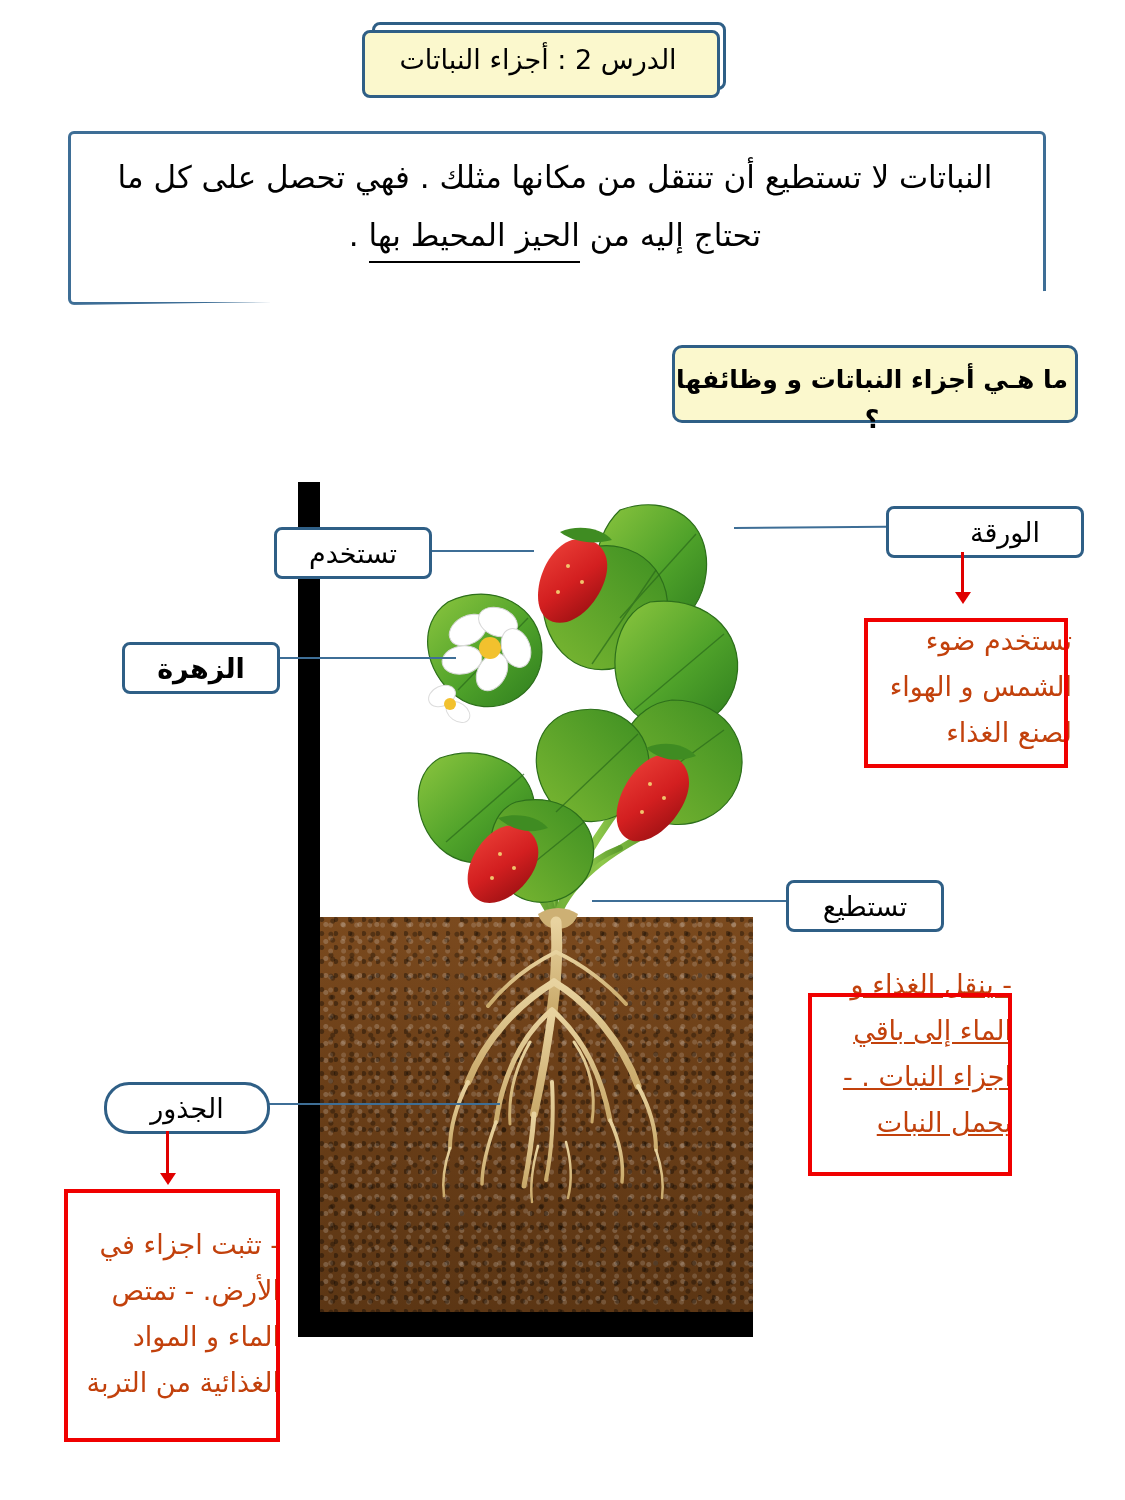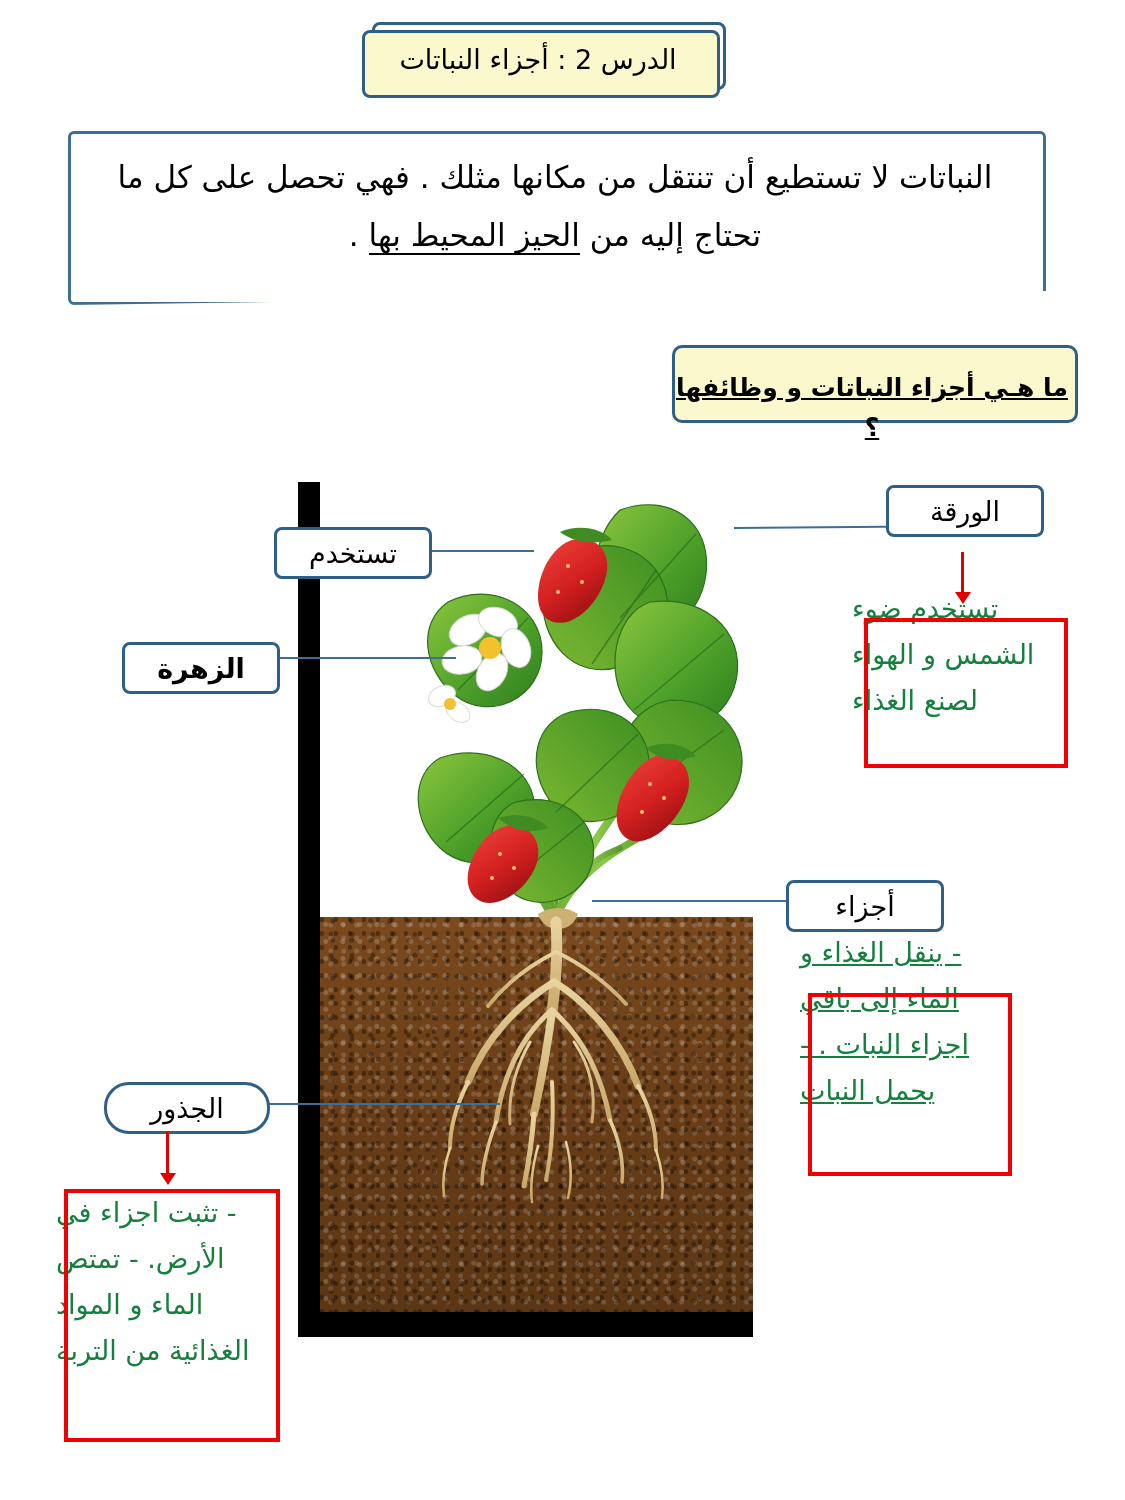--- a/index.html
+++ b/index.html
@@ -56,7 +56,7 @@
   }
   #intro-text .underlined {
     border-bottom: 2px solid #000;
-    padding-bottom: 0;
+    padding-bottom: 8px;
   }
 
   

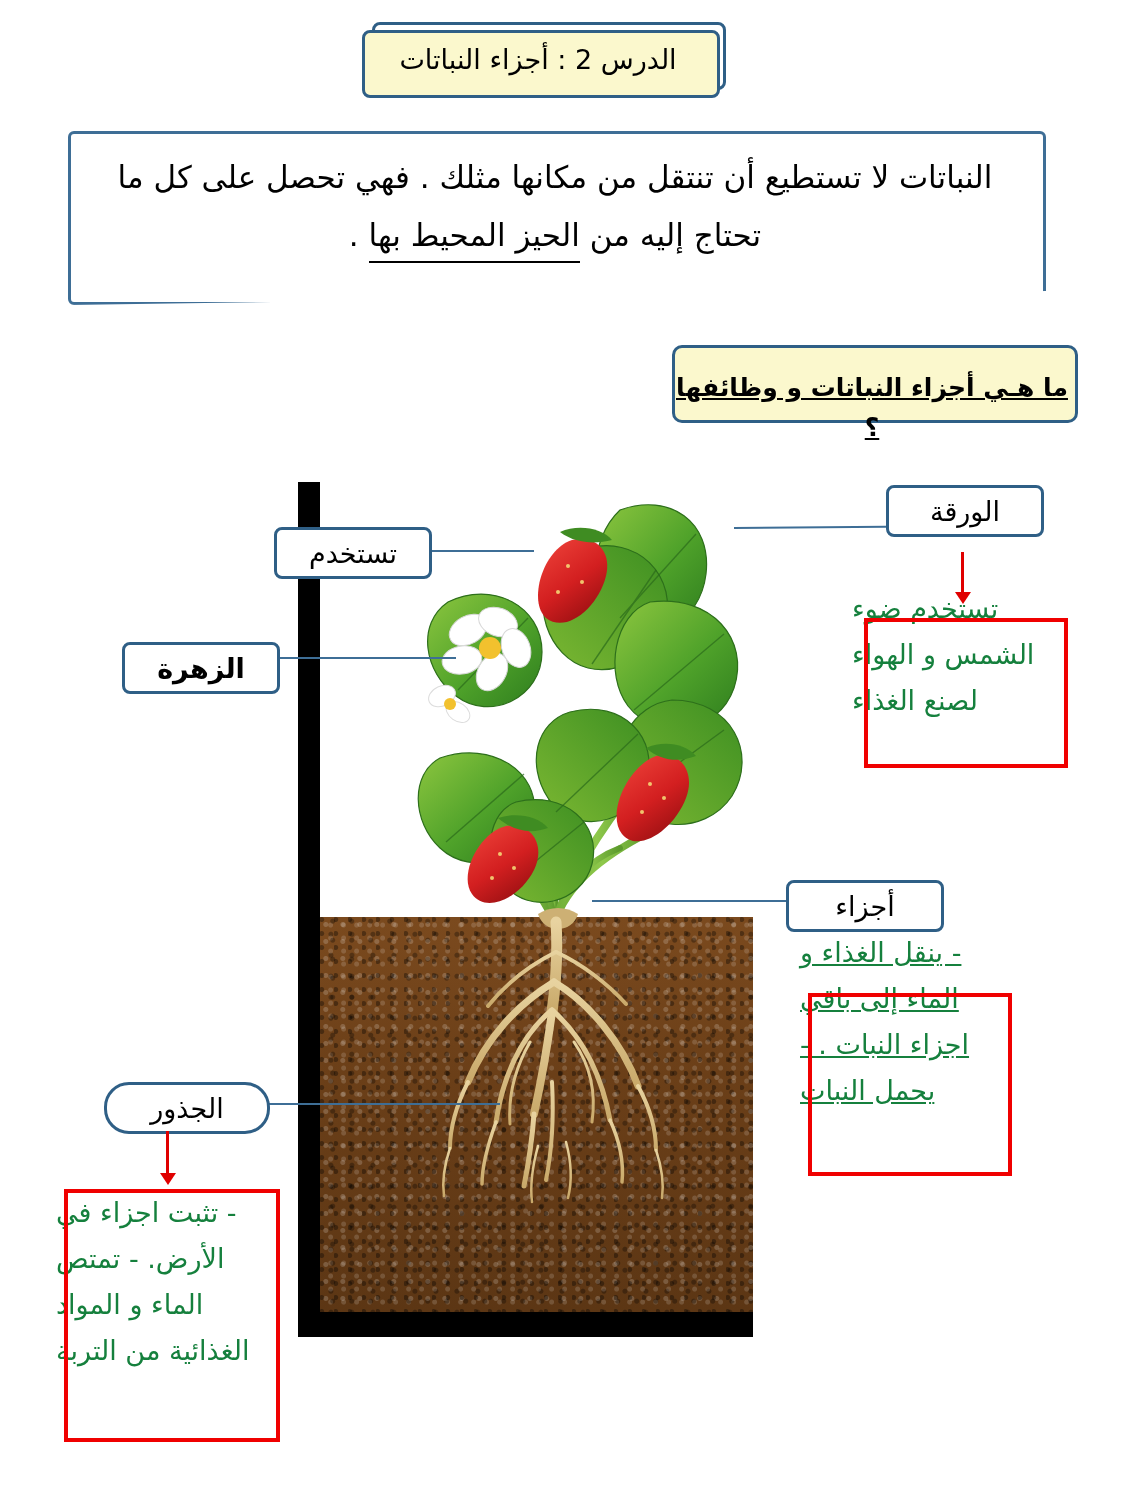--- a/index.html
+++ b/index.html
@@ -67,13 +67,12 @@
     border-radius: 10px;
   }
   #question-text {
-    left: 672px; top: 365px; width: 400px; height: 86px;
+    left: 672px; top: 357px; width: 400px; height: 86px;
     display: flex; align-items: center; justify-content: center;
     text-align: center;
     font-size: 25px;
     line-height: 40px;
     font-weight: bold;
-    text-decoration: underline;
   }
   #frame-left-bar {
     left: 298px; top: 482px; width: 22px; height: 855px;

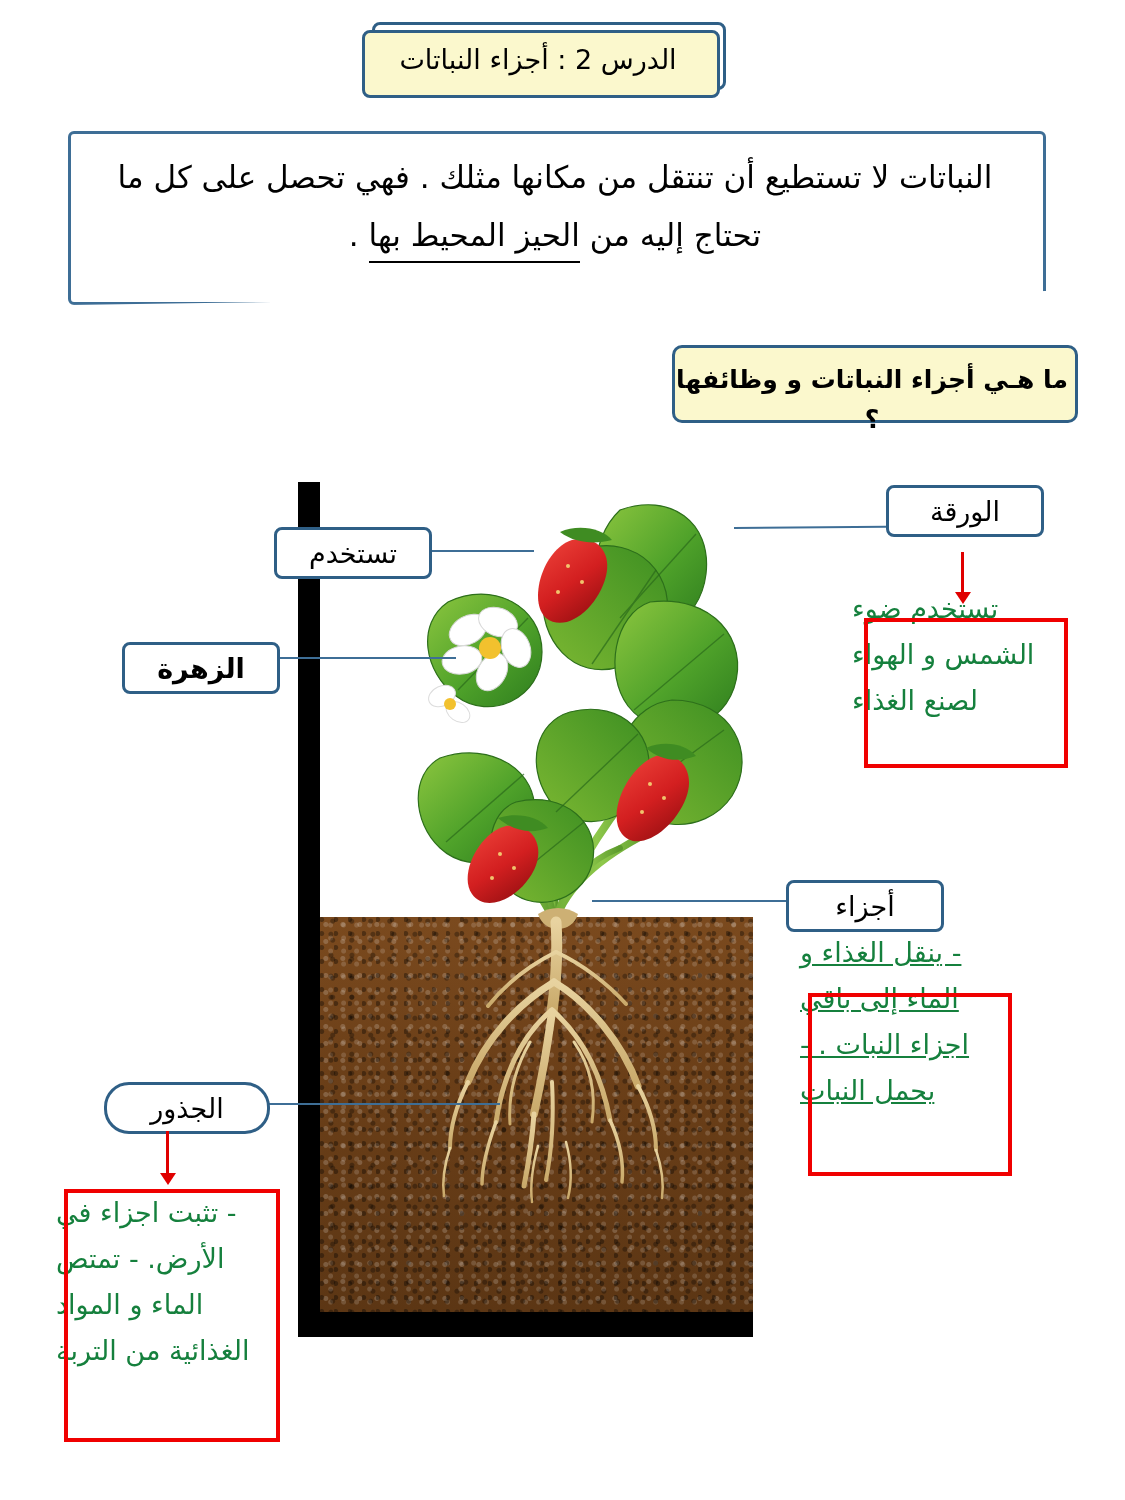--- a/index.html
+++ b/index.html
@@ -109,7 +109,7 @@
     font-size: 27px;
     color: #000;
   }
-  #label-leaf   { left: 886px; top: 485px;  width: 152px; height: 46px; }
+  #label-leaf   { left: 886px; top: 506px;  width: 152px; height: 46px; padding-left: 40px; }
   #label-fruit  { left: 274px; top: 527px;  width: 152px; height: 46px; }
   #label-flower { left: 122px; top: 642px;  width: 152px; height: 46px; font-weight: bold; }
   #label-stem   { left: 786px; top: 880px;  width: 152px; height: 46px; }

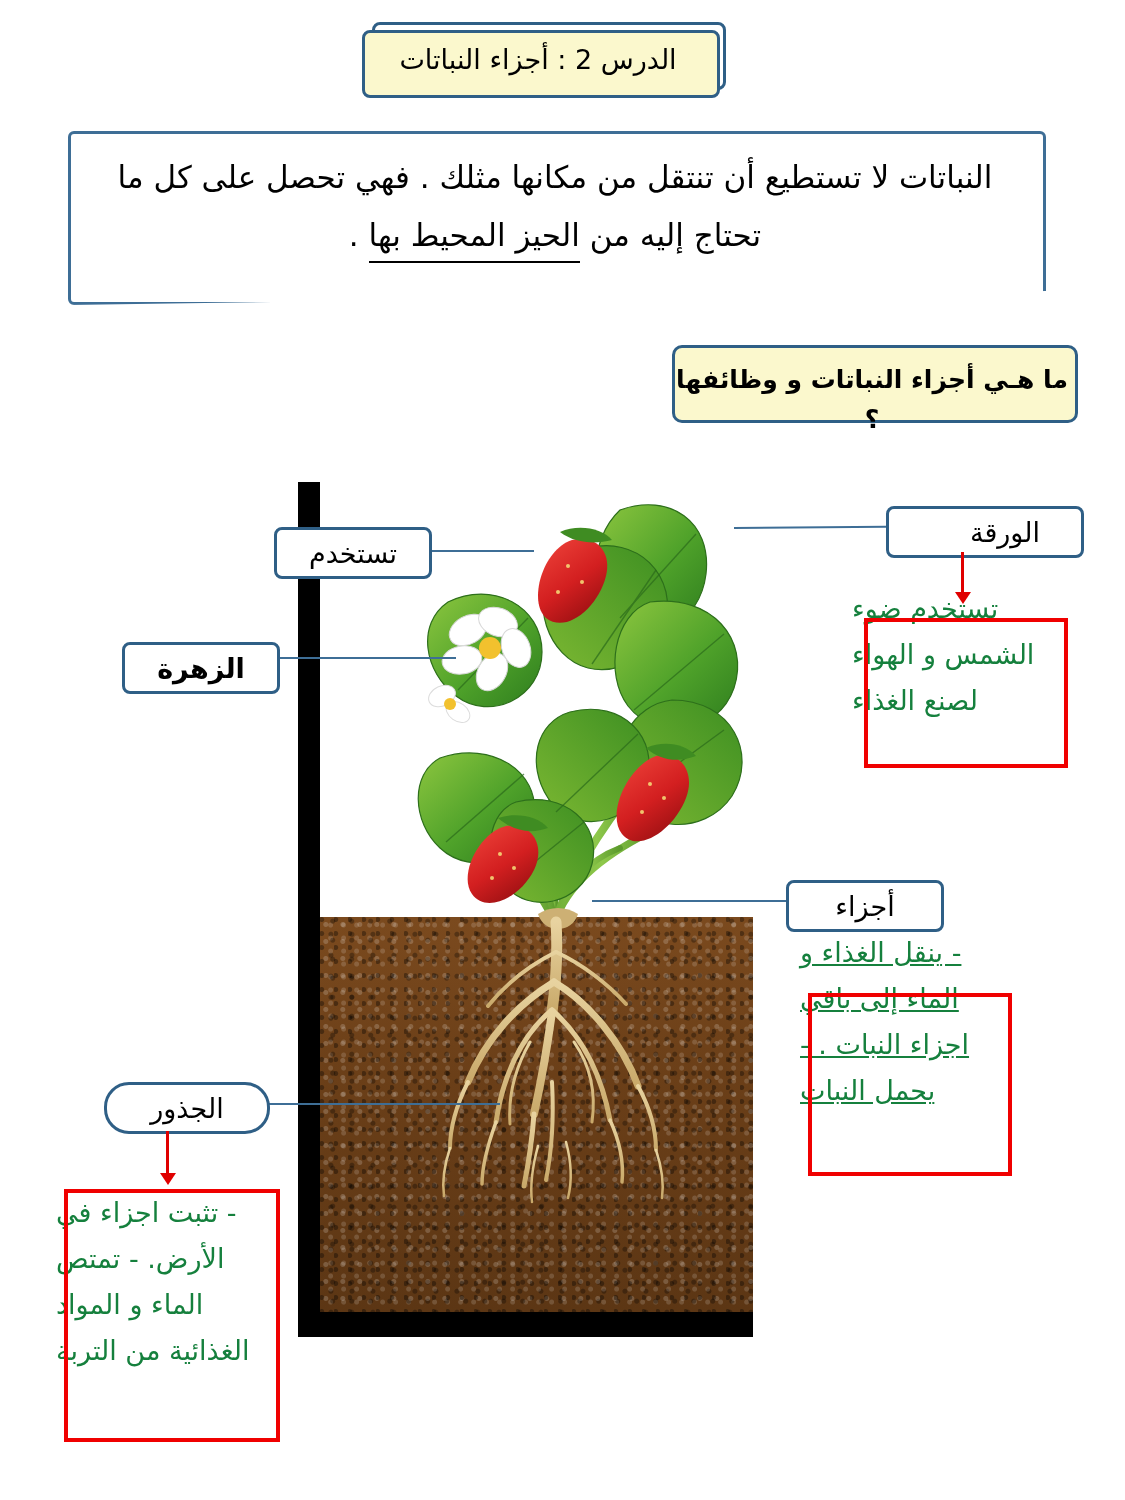--- a/index.html
+++ b/index.html
@@ -163,10 +163,11 @@
 
   
   .desc {
-    text-align: left;
+    text-align: right;
     font-size: 27px;
     line-height: 46px;
-    color: #15803d;
+    color: #c2410c;
+    margin-top: 32px;
   }
   #desc-leaf  { left: 852px; top: 586px;  width: 220px; }
   #desc-stem  { left: 800px; top: 930px;  width: 212px; text-decoration: underline; }

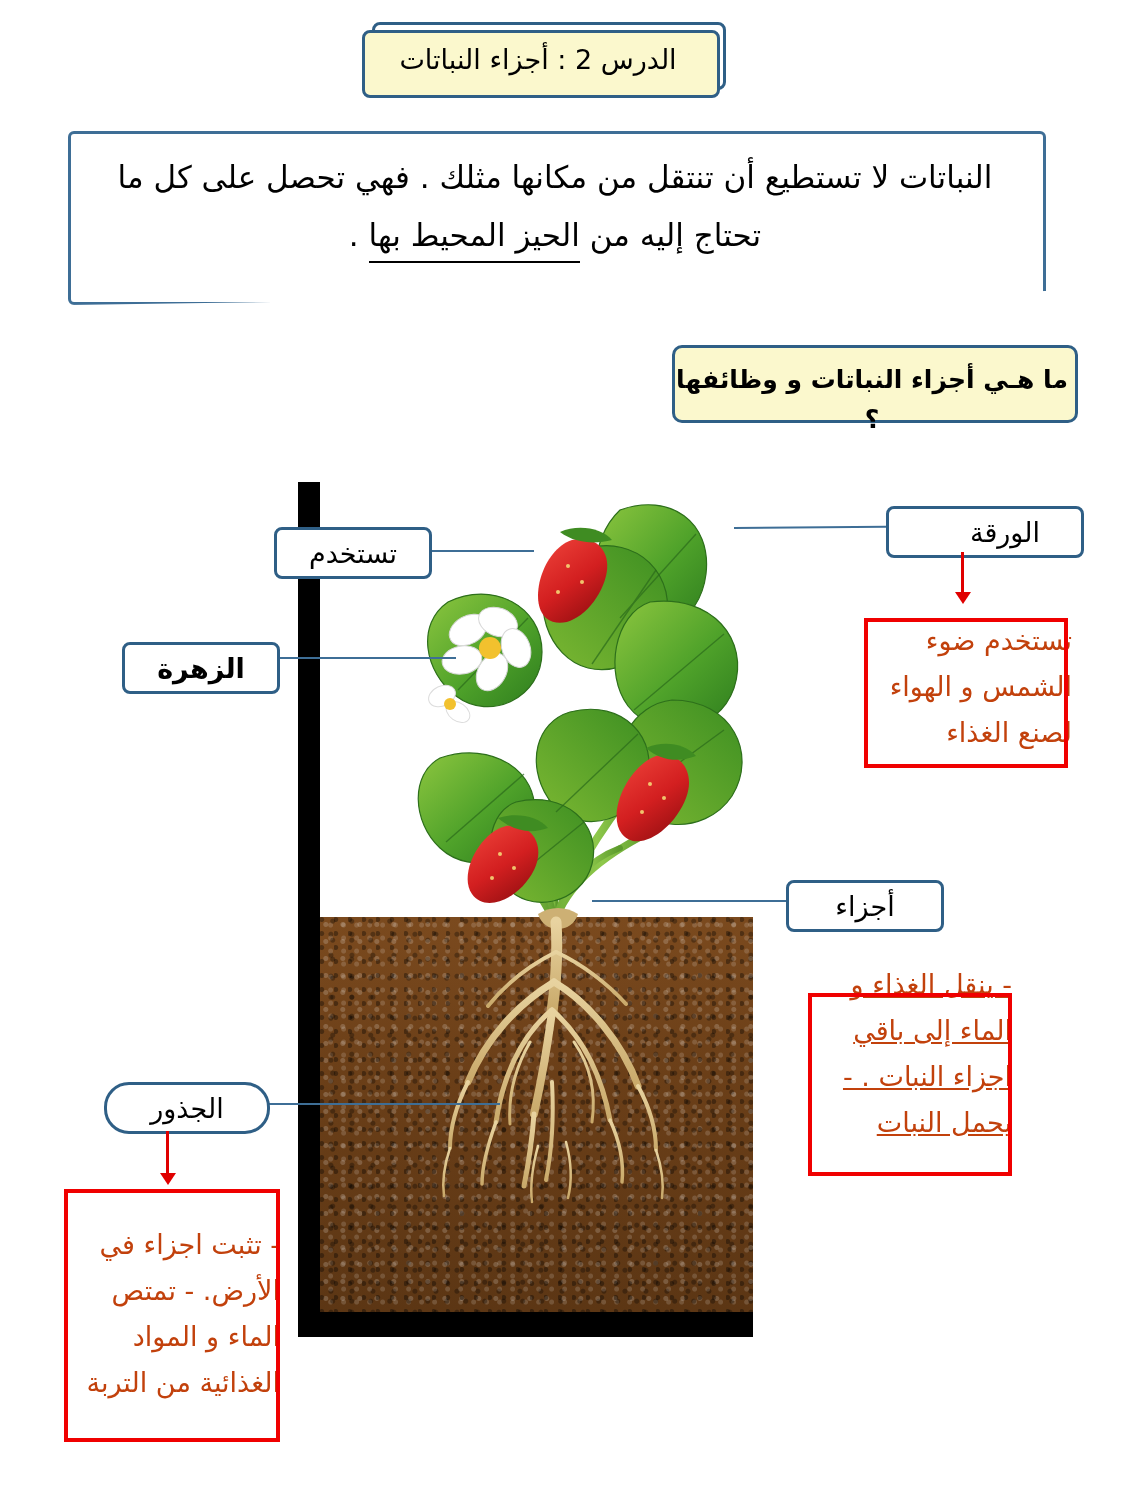--- a/index.html
+++ b/index.html
@@ -326,7 +326,7 @@
 <div class="abs label-box" id="label-leaf">الورقة</div>
 <div class="abs label-box" id="label-fruit">تستخدم</div>
 <div class="abs label-box" id="label-flower">الزهرة</div>
-<div class="abs label-box" id="label-stem">أجزاء</div>
+<div class="abs label-box" id="label-stem">تستطيع</div>
 <div class="abs label-box" id="label-roots">الجذور</div>
 
 <div class="abs red-arrow" id="arrow-leaf">

